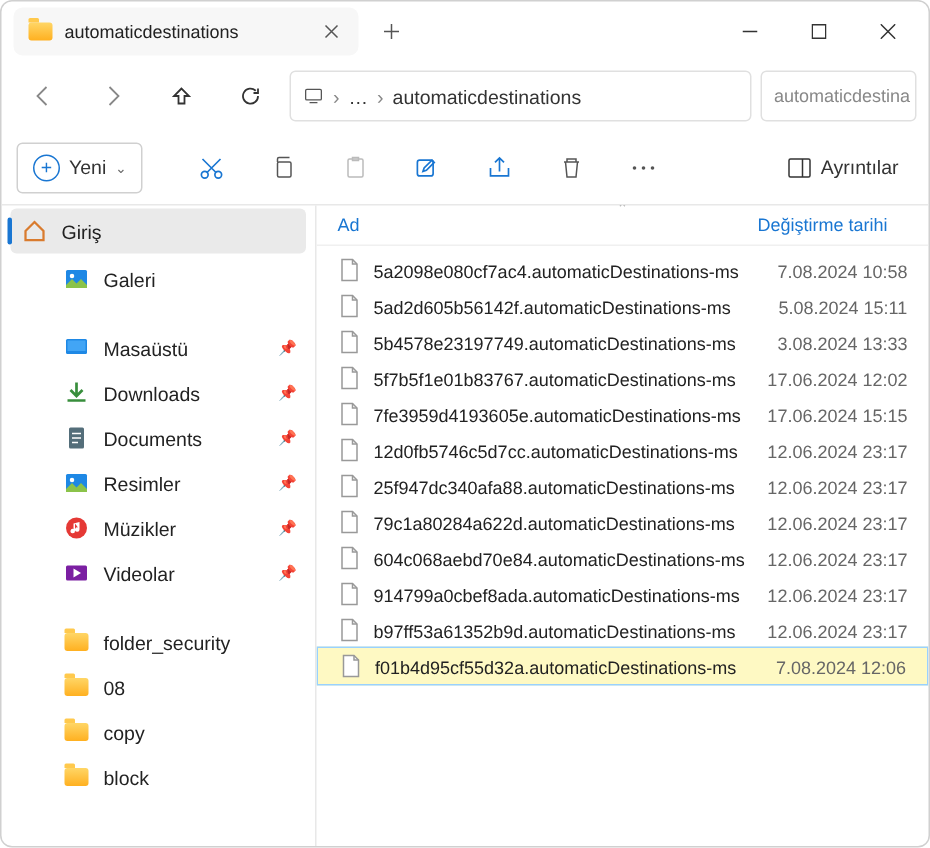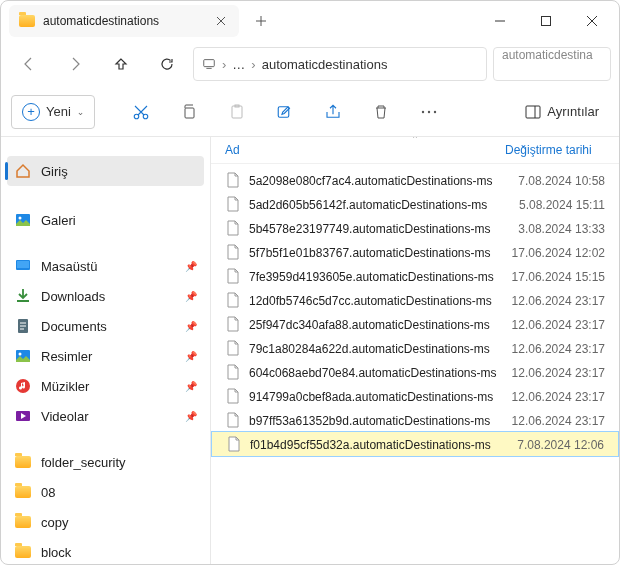--- a/index.html
+++ b/index.html
@@ -17,7 +17,7 @@
 .nav-btn.enabled { color: #333; }
 .breadcrumb { flex: 1; display: flex; align-items: center; border: 1px solid #e0e0e0; border-radius: 4px; height: 34px; padding: 0 8px; font-size: 13px; color: #333; gap: 6px; overflow: hidden; }
 .bcsep { color: #888; }
-.search-box { width: 118px; border: 1px solid #e0e0e0; border-radius: 4px; height: 34px; padding: 0 8px; font-size: 12px; color: #888; display: flex; align-items: flex-start; overflow: hidden; }
+.search-box { width: 104px; border: 1px solid #e0e0e0; border-radius: 4px; height: 34px; padding: 0 8px; font-size: 12px; color: #888; display: flex; align-items: center; overflow: hidden; }
 .toolbar { display: flex; align-items: center; height: 50px; padding: 0 10px; gap: 8px; border-bottom: 1px solid #e8e8e8; }
 .tb-btn { width: 40px; height: 36px; display: flex; align-items: center; justify-content: center; border-radius: 4px; color: #555; }
 .new-btn { display: flex; align-items: center; gap: 6px; border: 1px solid #d0d0d0; border-radius: 4px; padding: 4px 10px; font-size: 13px; color: #333; height: 34px; }

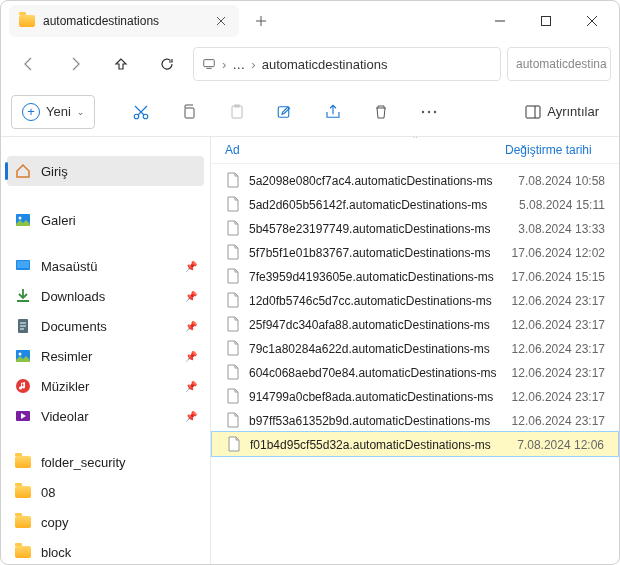--- a/index.html
+++ b/index.html
@@ -26,7 +26,7 @@
 .content { display: flex; height: calc(100% - 136px); }
 .sidebar { width: 210px; border-right: 1px solid #e8e8e8; overflow-y: auto; padding-bottom: 8px; }
 .sb-item { display: flex; align-items: center; gap: 10px; padding: 7px 14px; font-size: 13px; color: #222; position: relative; }
-.sb-item.selected { background: #eaeaea; border-radius: 4px; margin: 19px 6px; padding: 7px 8px; text-align: center; }
+.sb-item.selected { background: #eaeaea; border-radius: 4px; margin: 2px 6px; padding: 7px 8px; text-align: center; }
 .sb-item.selected::before { content: ""; position: absolute; left: -2px; top: 6px; bottom: 6px; width: 3px; background: #1976d2; border-radius: 2px; }
 .sb-sep { height: 16px; }
 .sb-pin { position: absolute; right: 12px; color: #bbb; font-size: 10px; }

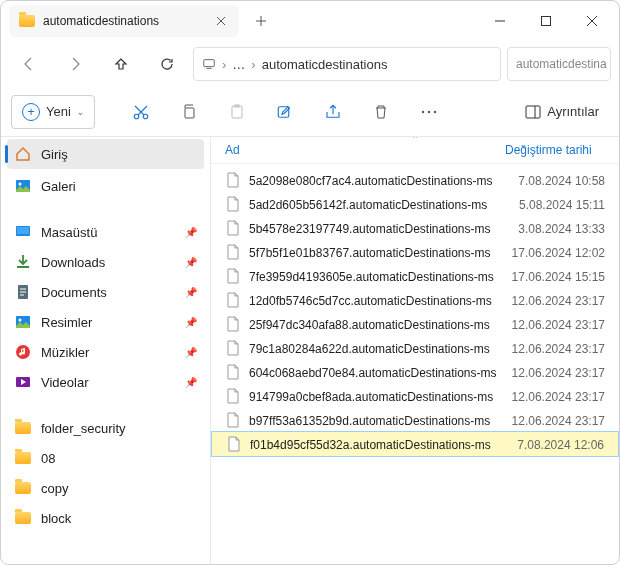--- a/index.html
+++ b/index.html
@@ -25,7 +25,7 @@
 .details-btn { display: flex; align-items: flex-start; gap: 6px; font-size: 13px; color: #333; padding: 4px 10px; }
 .content { display: flex; height: calc(100% - 136px); }
 .sidebar { width: 210px; border-right: 1px solid #e8e8e8; overflow-y: auto; padding-bottom: 8px; }
-.sb-item { display: flex; align-items: center; gap: 10px; padding: 7px 14px; font-size: 13px; color: #222; position: relative; }
+.sb-item { display: flex; align-items: center; gap: 10px; padding: 7px 14px; font-size: 13px; color: #222; position: relative; margin-left: 28px; }
 .sb-item.selected { background: #eaeaea; border-radius: 4px; margin: 2px 6px; padding: 7px 8px; text-align: center; }
 .sb-item.selected::before { content: ""; position: absolute; left: -2px; top: 6px; bottom: 6px; width: 3px; background: #1976d2; border-radius: 2px; }
 .sb-sep { height: 16px; }

